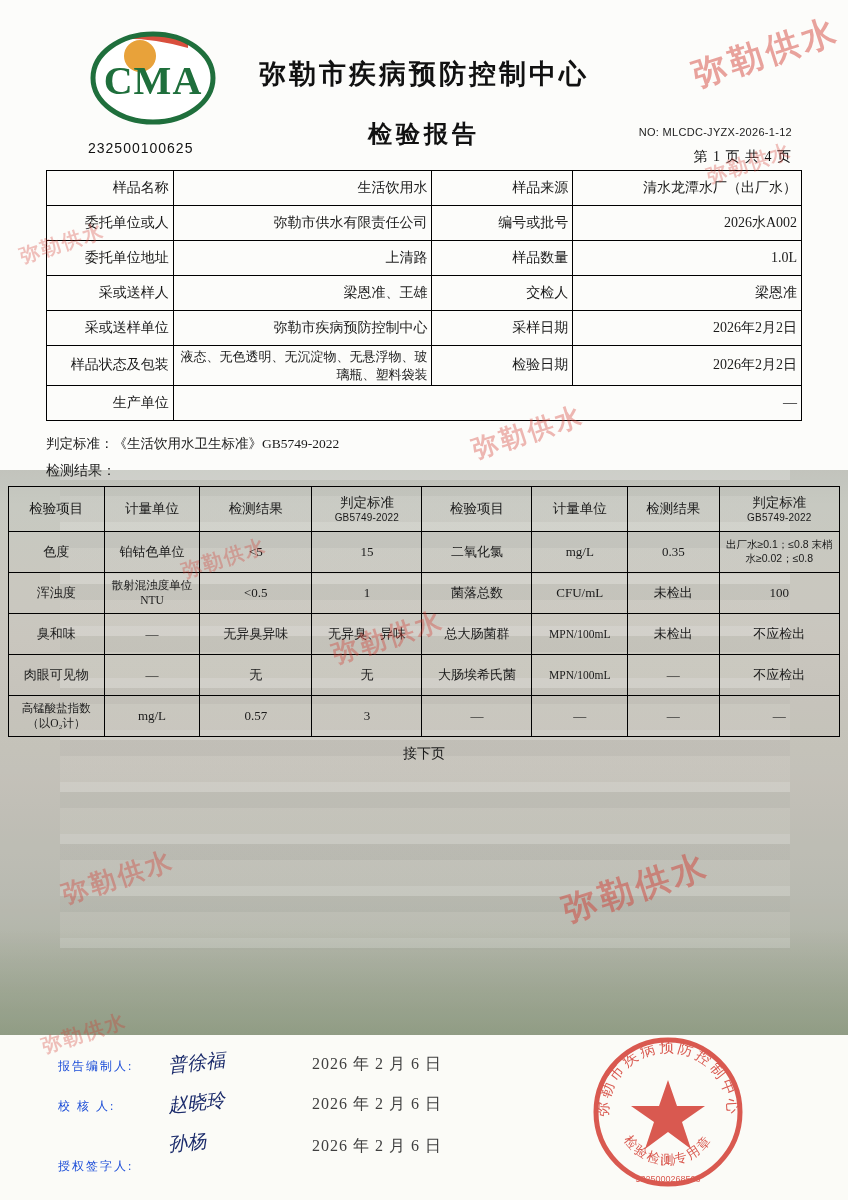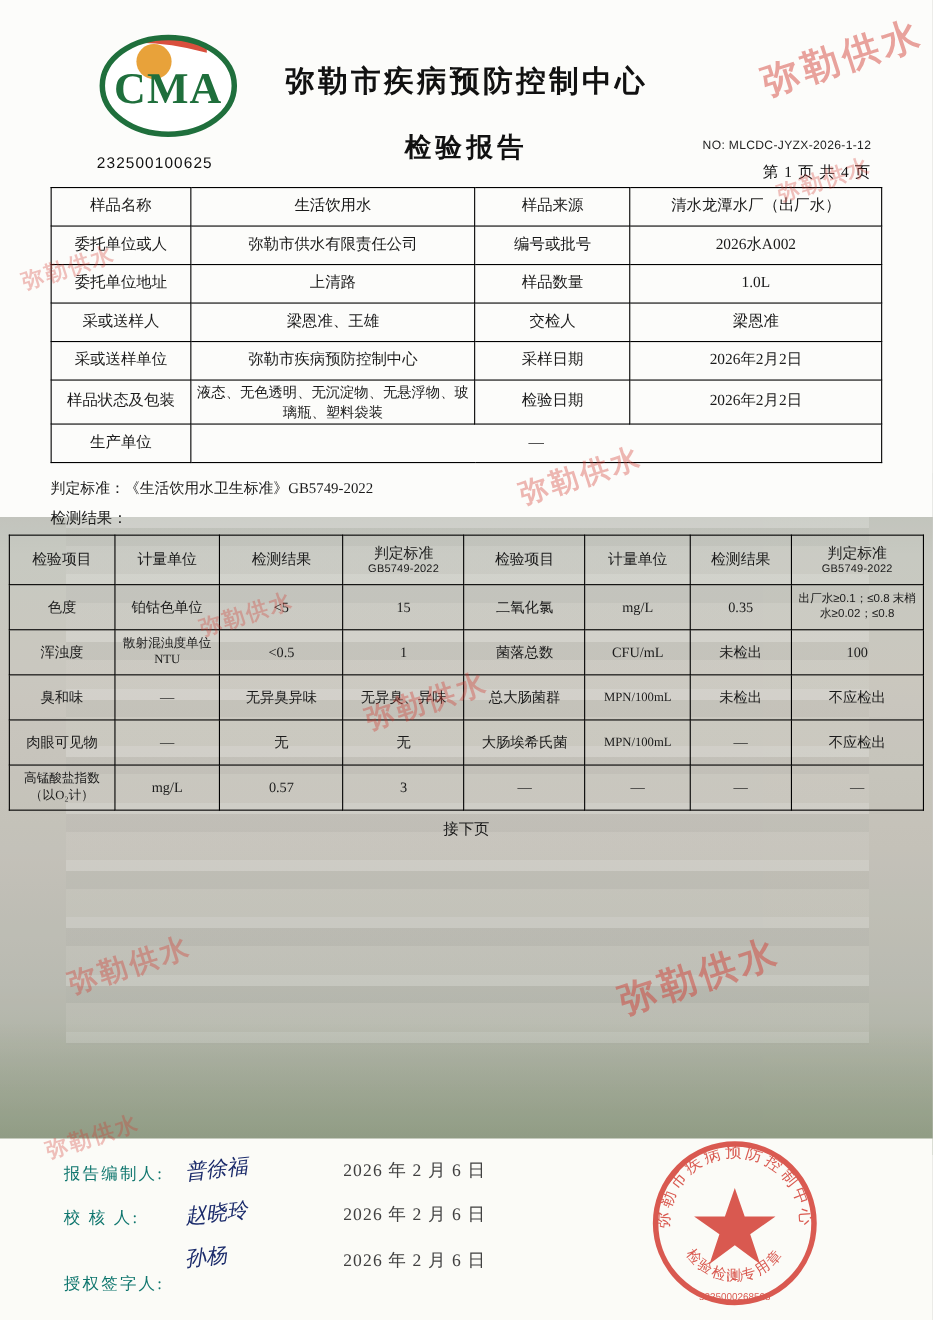--- a/index.html
+++ b/index.html
@@ -77,7 +77,7 @@
   .info-table td{
     border:1px solid #000;
     height:30px;
-    text-align:center;
+    text-align:right;
     vertical-align:middle;
     padding:2px 4px;
     line-height:1.35;

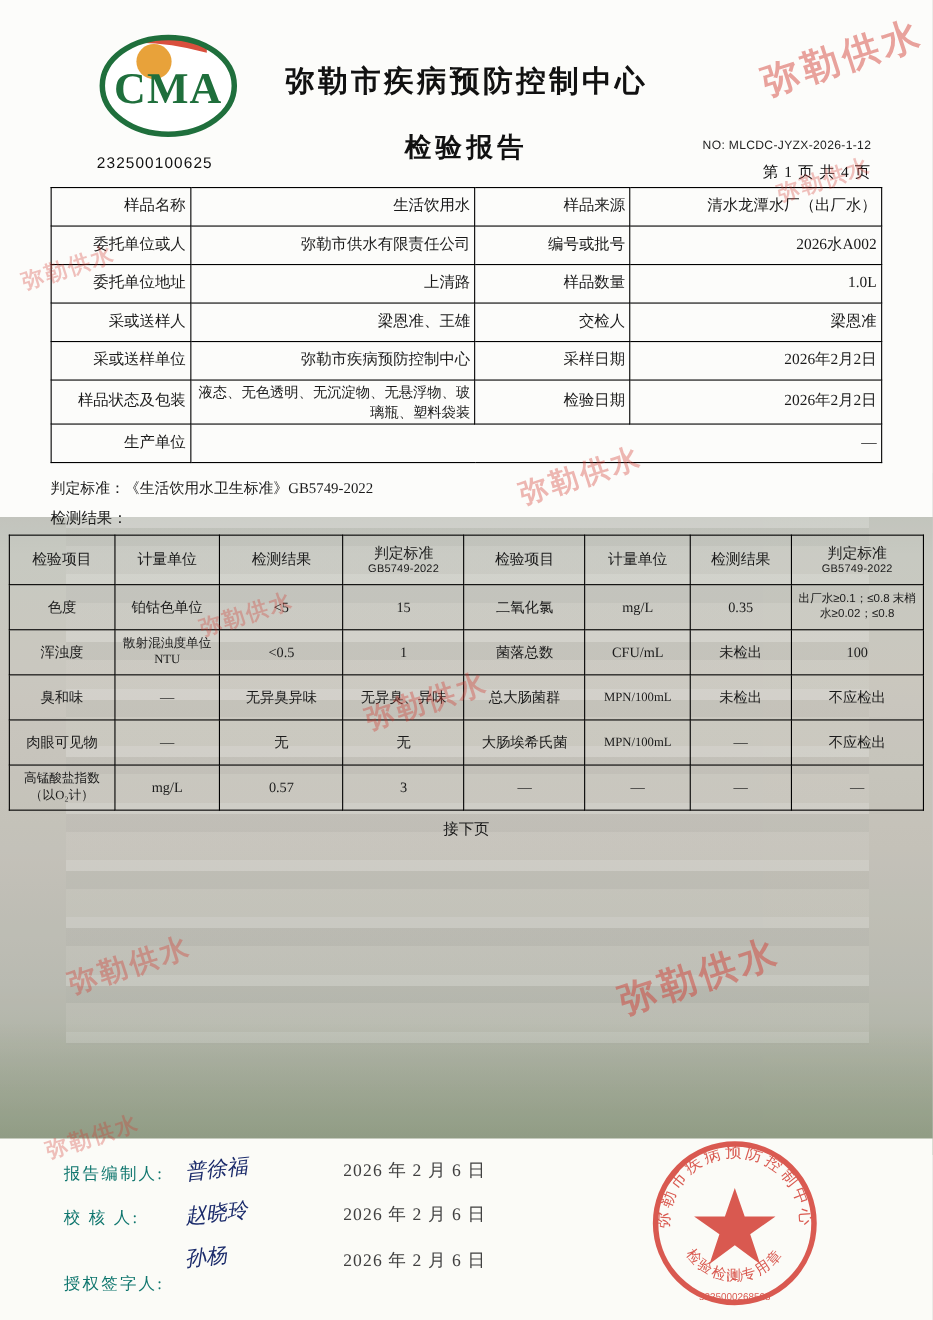--- a/index.html
+++ b/index.html
@@ -120,7 +120,7 @@
     position:absolute;left:0;bottom:0;width:848px;height:170px;z-index:4;
   }
   .foot-line{
-    position:absolute;left:58px;font-size:15px;letter-spacing:2px;color:#0f766e;
+    position:absolute;left:58px;font-size:12px;letter-spacing:2px;color:#1d4ed8;
   }
   .sign{
     position:absolute;font-family:"Liberation Serif",serif;

